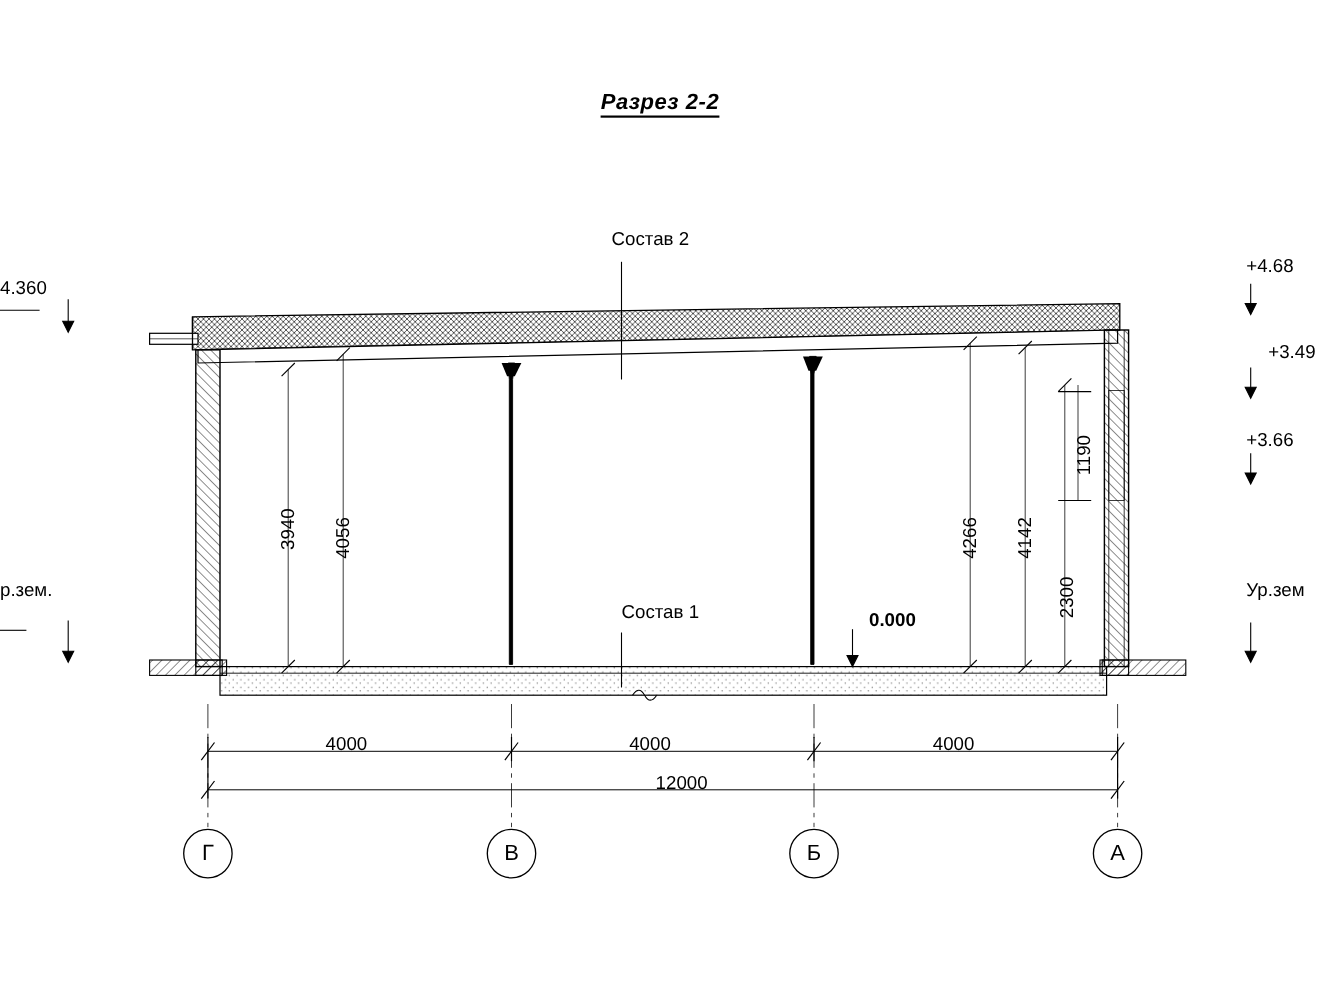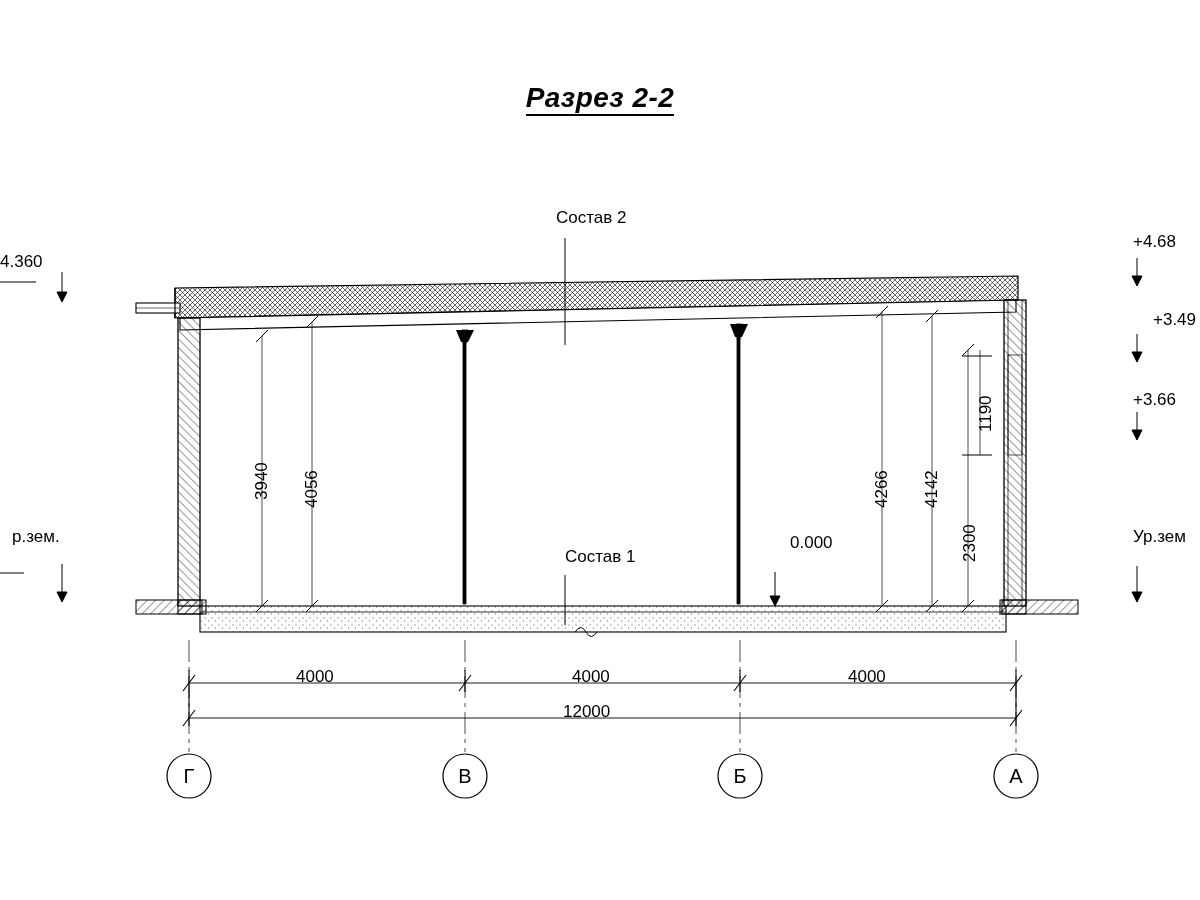--- a/index.html
+++ b/index.html
@@ -29,7 +29,7 @@
     top: 82px;
     width: 1200px;
     text-align: center;
-    font-size: 28px;
+    font-size: 20px;
     font-style: italic;
     font-weight: bold;
     letter-spacing: 0.5px;

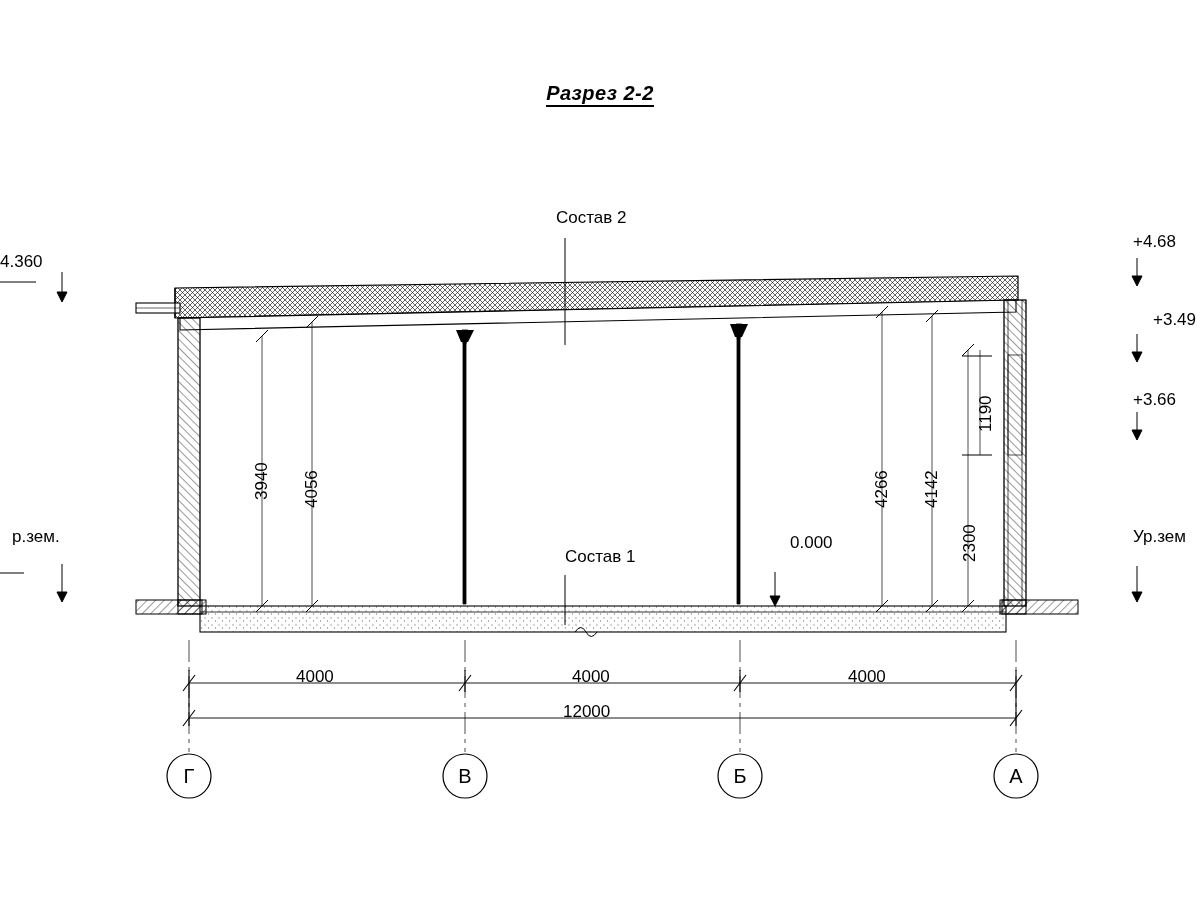--- a/index.html
+++ b/index.html
@@ -217,7 +217,7 @@
   <div class="lbl" style="left:790px; top:533px;">0.000</div>
 
   <div class="lbl" style="left:0px; top:252px;">4.360</div>
-  <div class="lbl" style="left:0px; top:527px;margin-left:12px;">р.зем.</div>
+  <div class="lbl" style="left:0px; top:527px;">р.зем.</div>
 
   <div class="lbl" style="left:1133px; top:232px;text-align:right;">+4.68</div>
   <div class="lbl" style="left:1133px; top:310px;margin-left:20px;">+3.49</div>

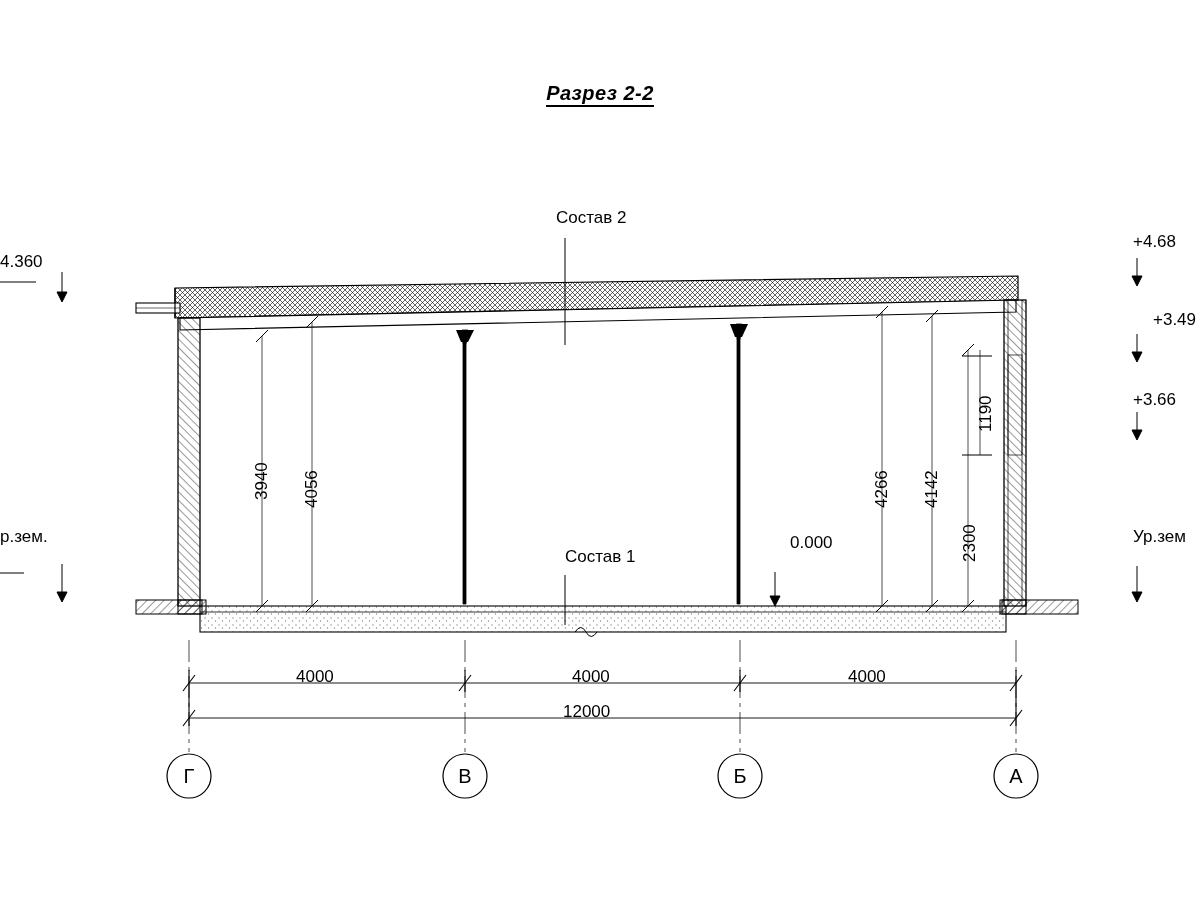--- a/index.html
+++ b/index.html
@@ -214,7 +214,7 @@
 
   <div class="lbl" style="left:556px; top:208px;">Состав 2</div>
   <div class="lbl" style="left:565px; top:547px;">Состав 1</div>
-  <div class="lbl" style="left:790px; top:533px;">0.000</div>
+  <div class="lbl" style="left:790px; top:554px;font-weight:bold;">0.000</div>
 
   <div class="lbl" style="left:0px; top:252px;">4.360</div>
   <div class="lbl" style="left:0px; top:527px;">р.зем.</div>

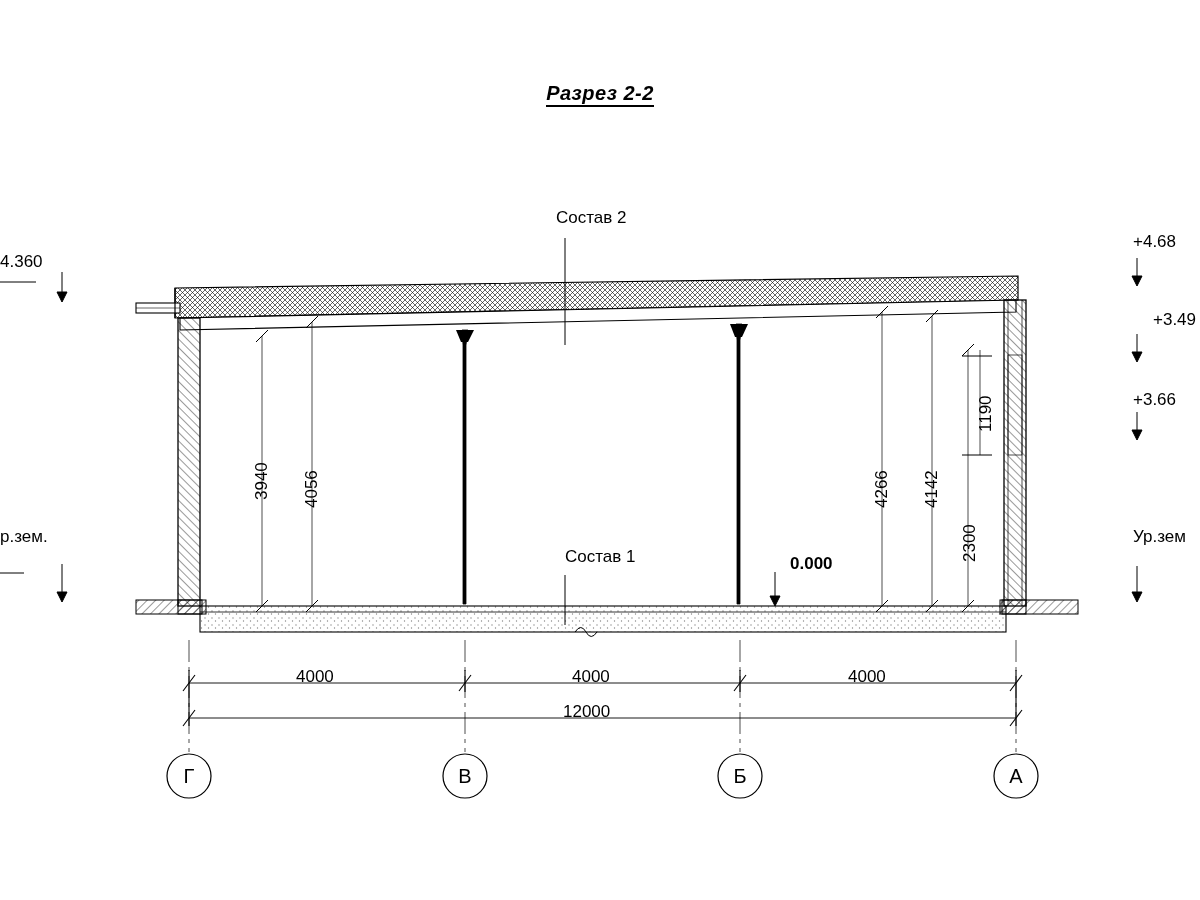--- a/index.html
+++ b/index.html
@@ -235,7 +235,7 @@
   <div class="lbl" style="left:296px; top:667px;">4000</div>
   <div class="lbl" style="left:572px; top:667px;">4000</div>
   <div class="lbl" style="left:848px; top:667px;">4000</div>
-  <div class="lbl" style="left:563px; top:702px;">12000</div>
+  <div class="lbl" style="left:596px; top:702px;">12000</div>
 
   <div class="grid-ltr" style="left:169px; top:765px;">Г</div>
   <div class="grid-ltr" style="left:445px; top:765px;">В</div>

